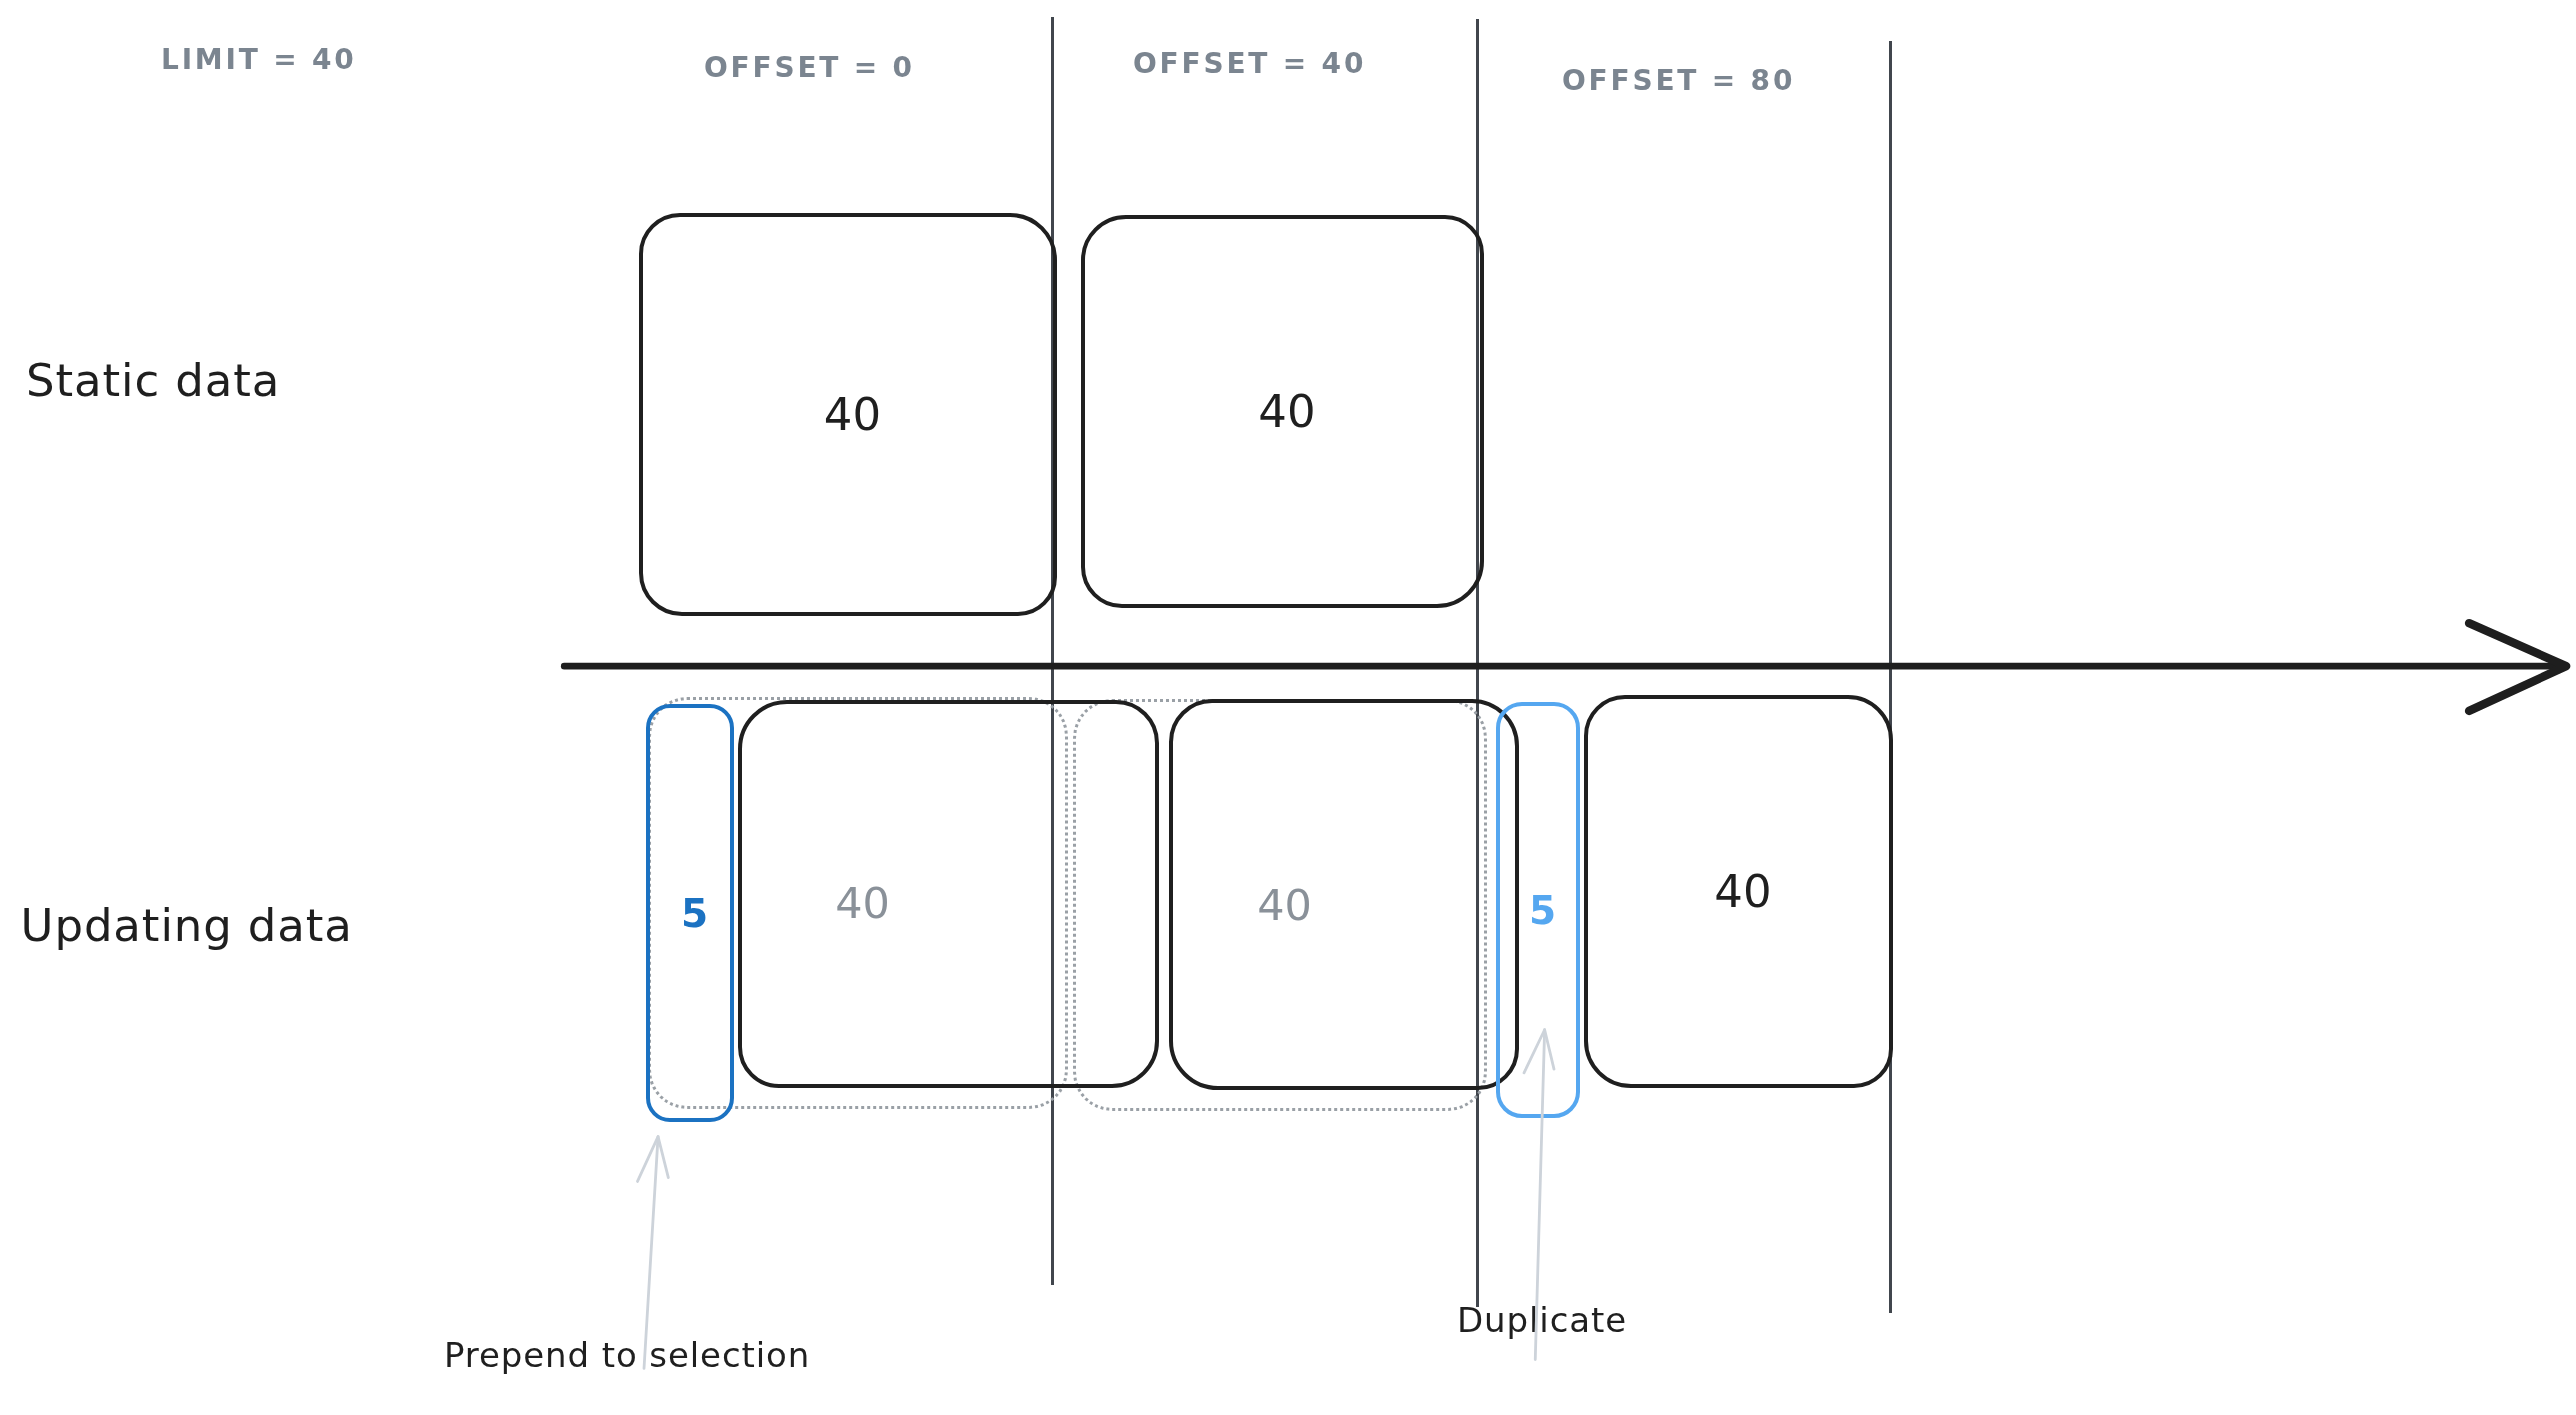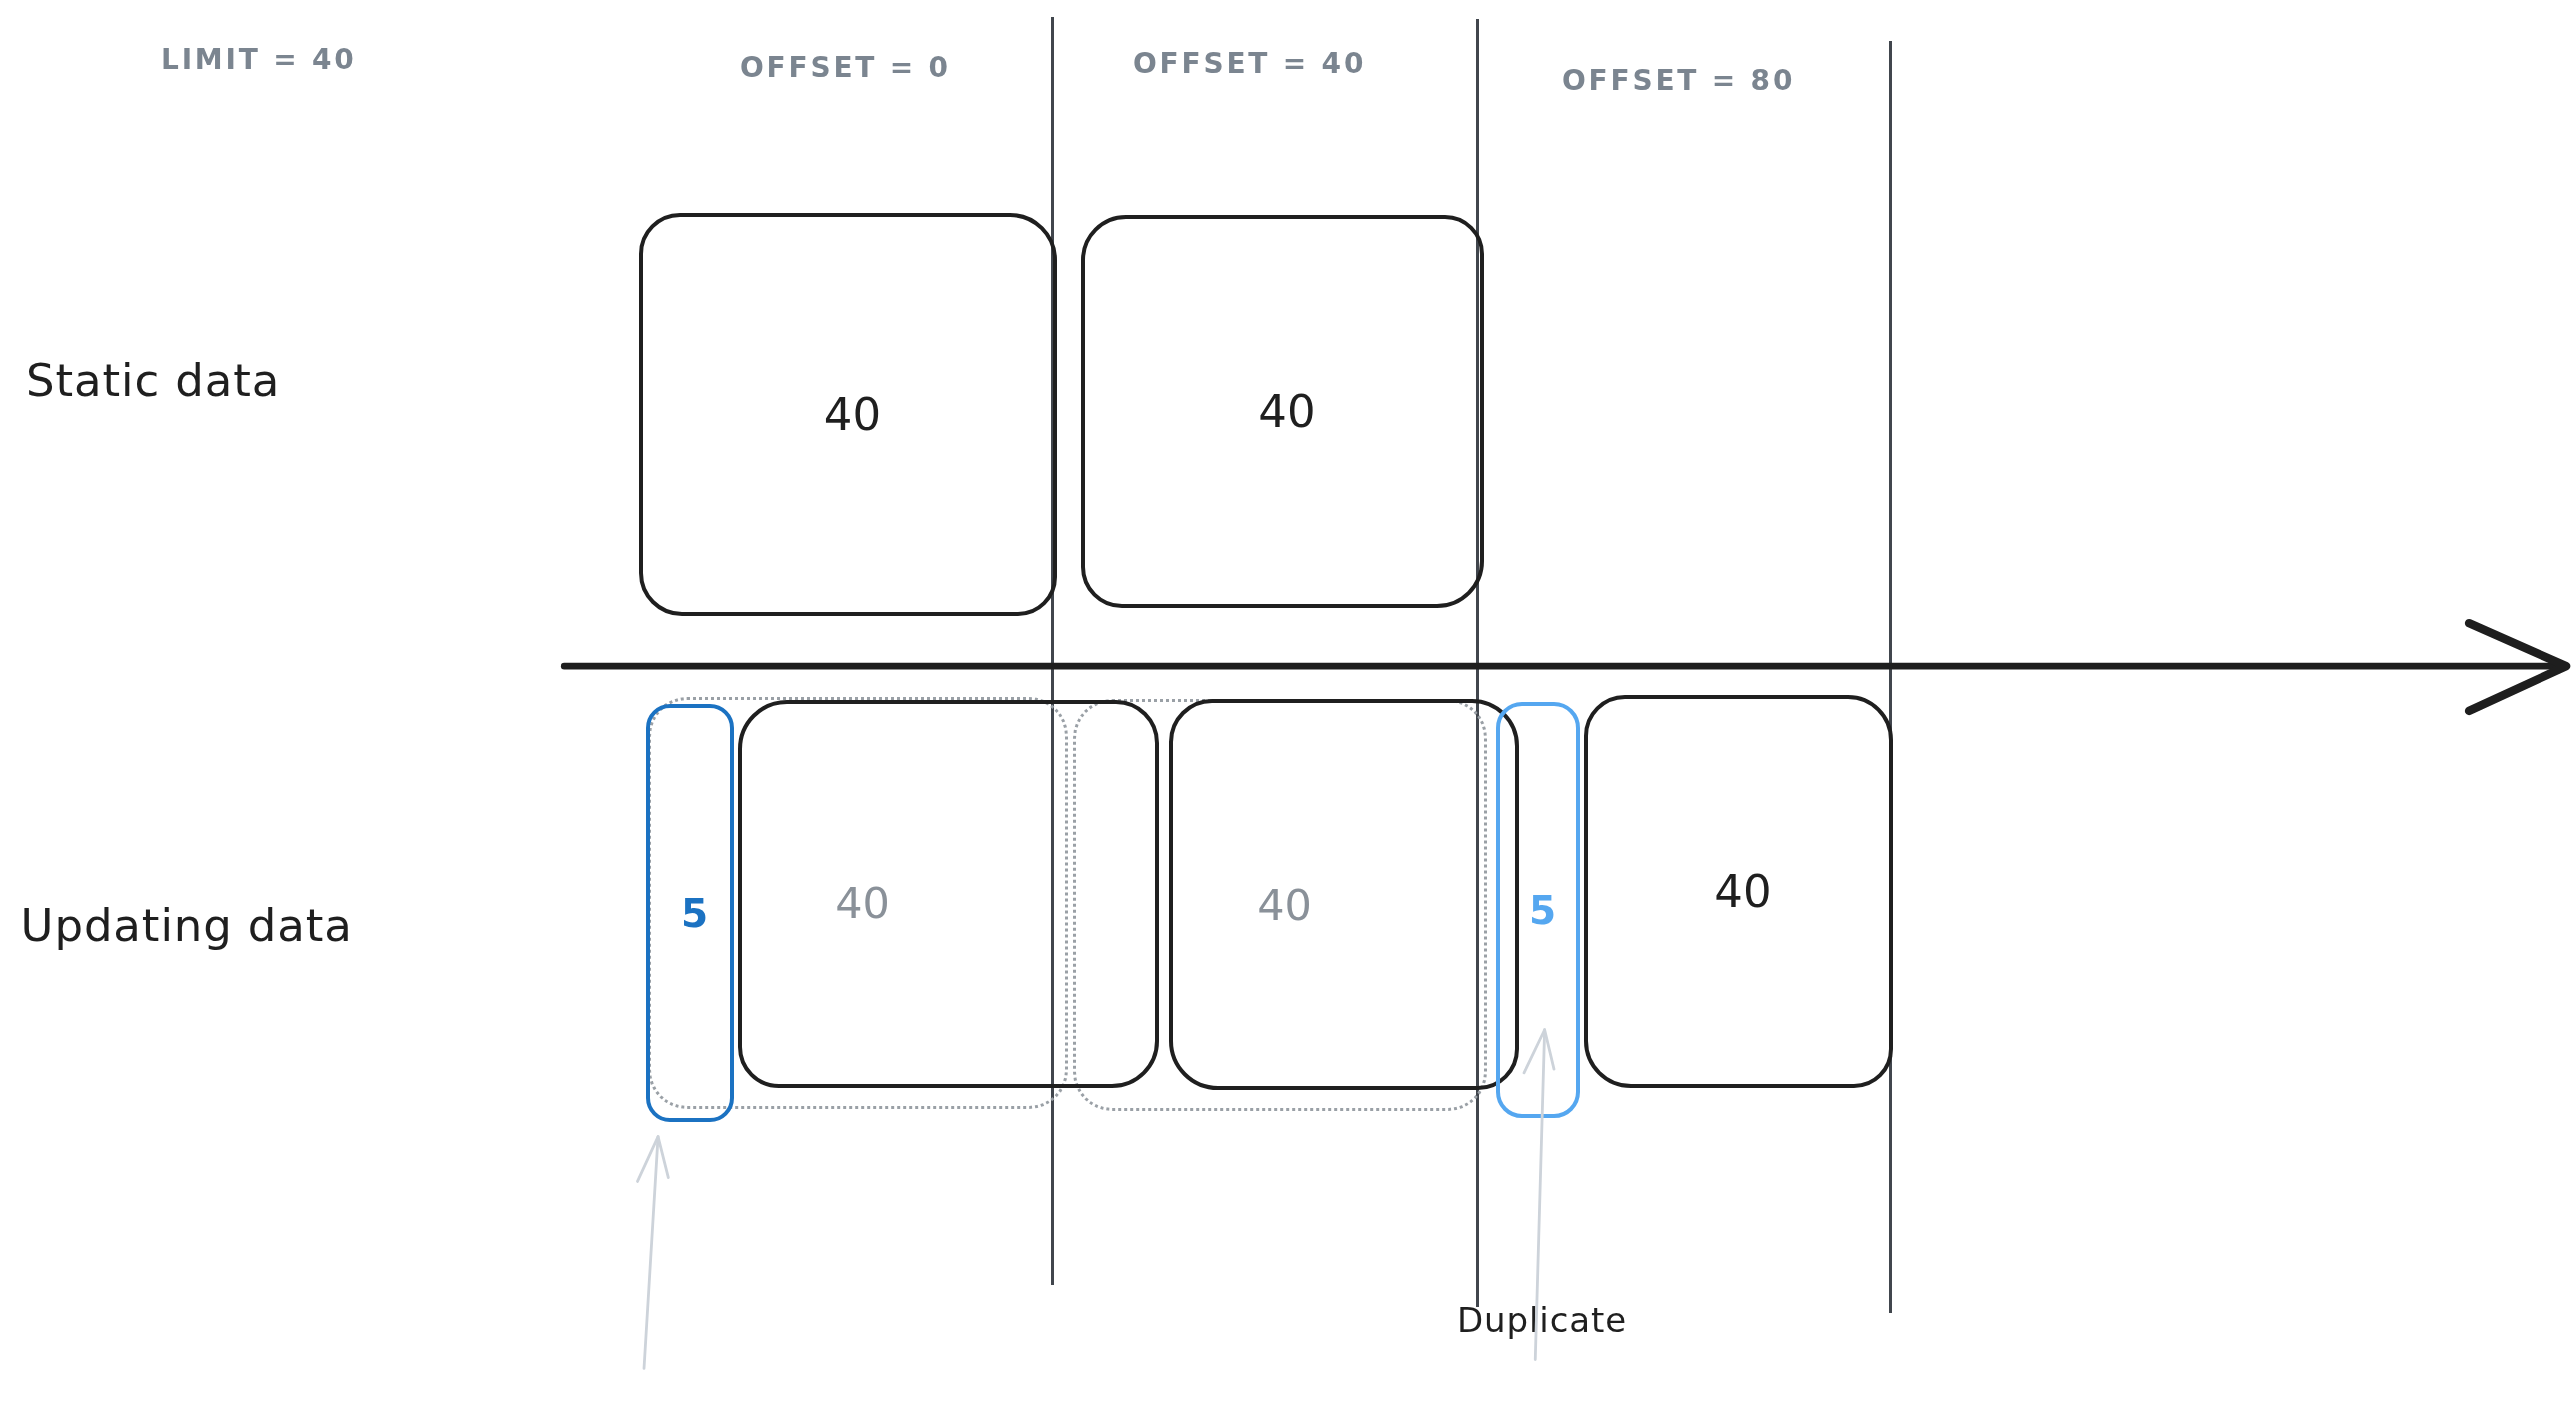--- a/index.html
+++ b/index.html
@@ -42,7 +42,7 @@
 <div id="canvas" style="--blue: #1b72c2; --blue-light: #55a7f0; --muted: #7b8590; --dash: #9aa0a6; --ink: #1f1f1f;">
 
   <div class="hdr" style="left:161px; top:43px;">LIMIT = 40</div>
-  <div class="hdr" style="left:740px; top:51px;">OFFSET = 0</div>
+  <div class="hdr" style="left:704px; top:51px;">OFFSET = 0</div>
   <div class="hdr" style="left:1133px; top:47px;">OFFSET = 40</div>
   <div class="hdr" style="left:1562px; top:64px;">OFFSET = 80</div>
 

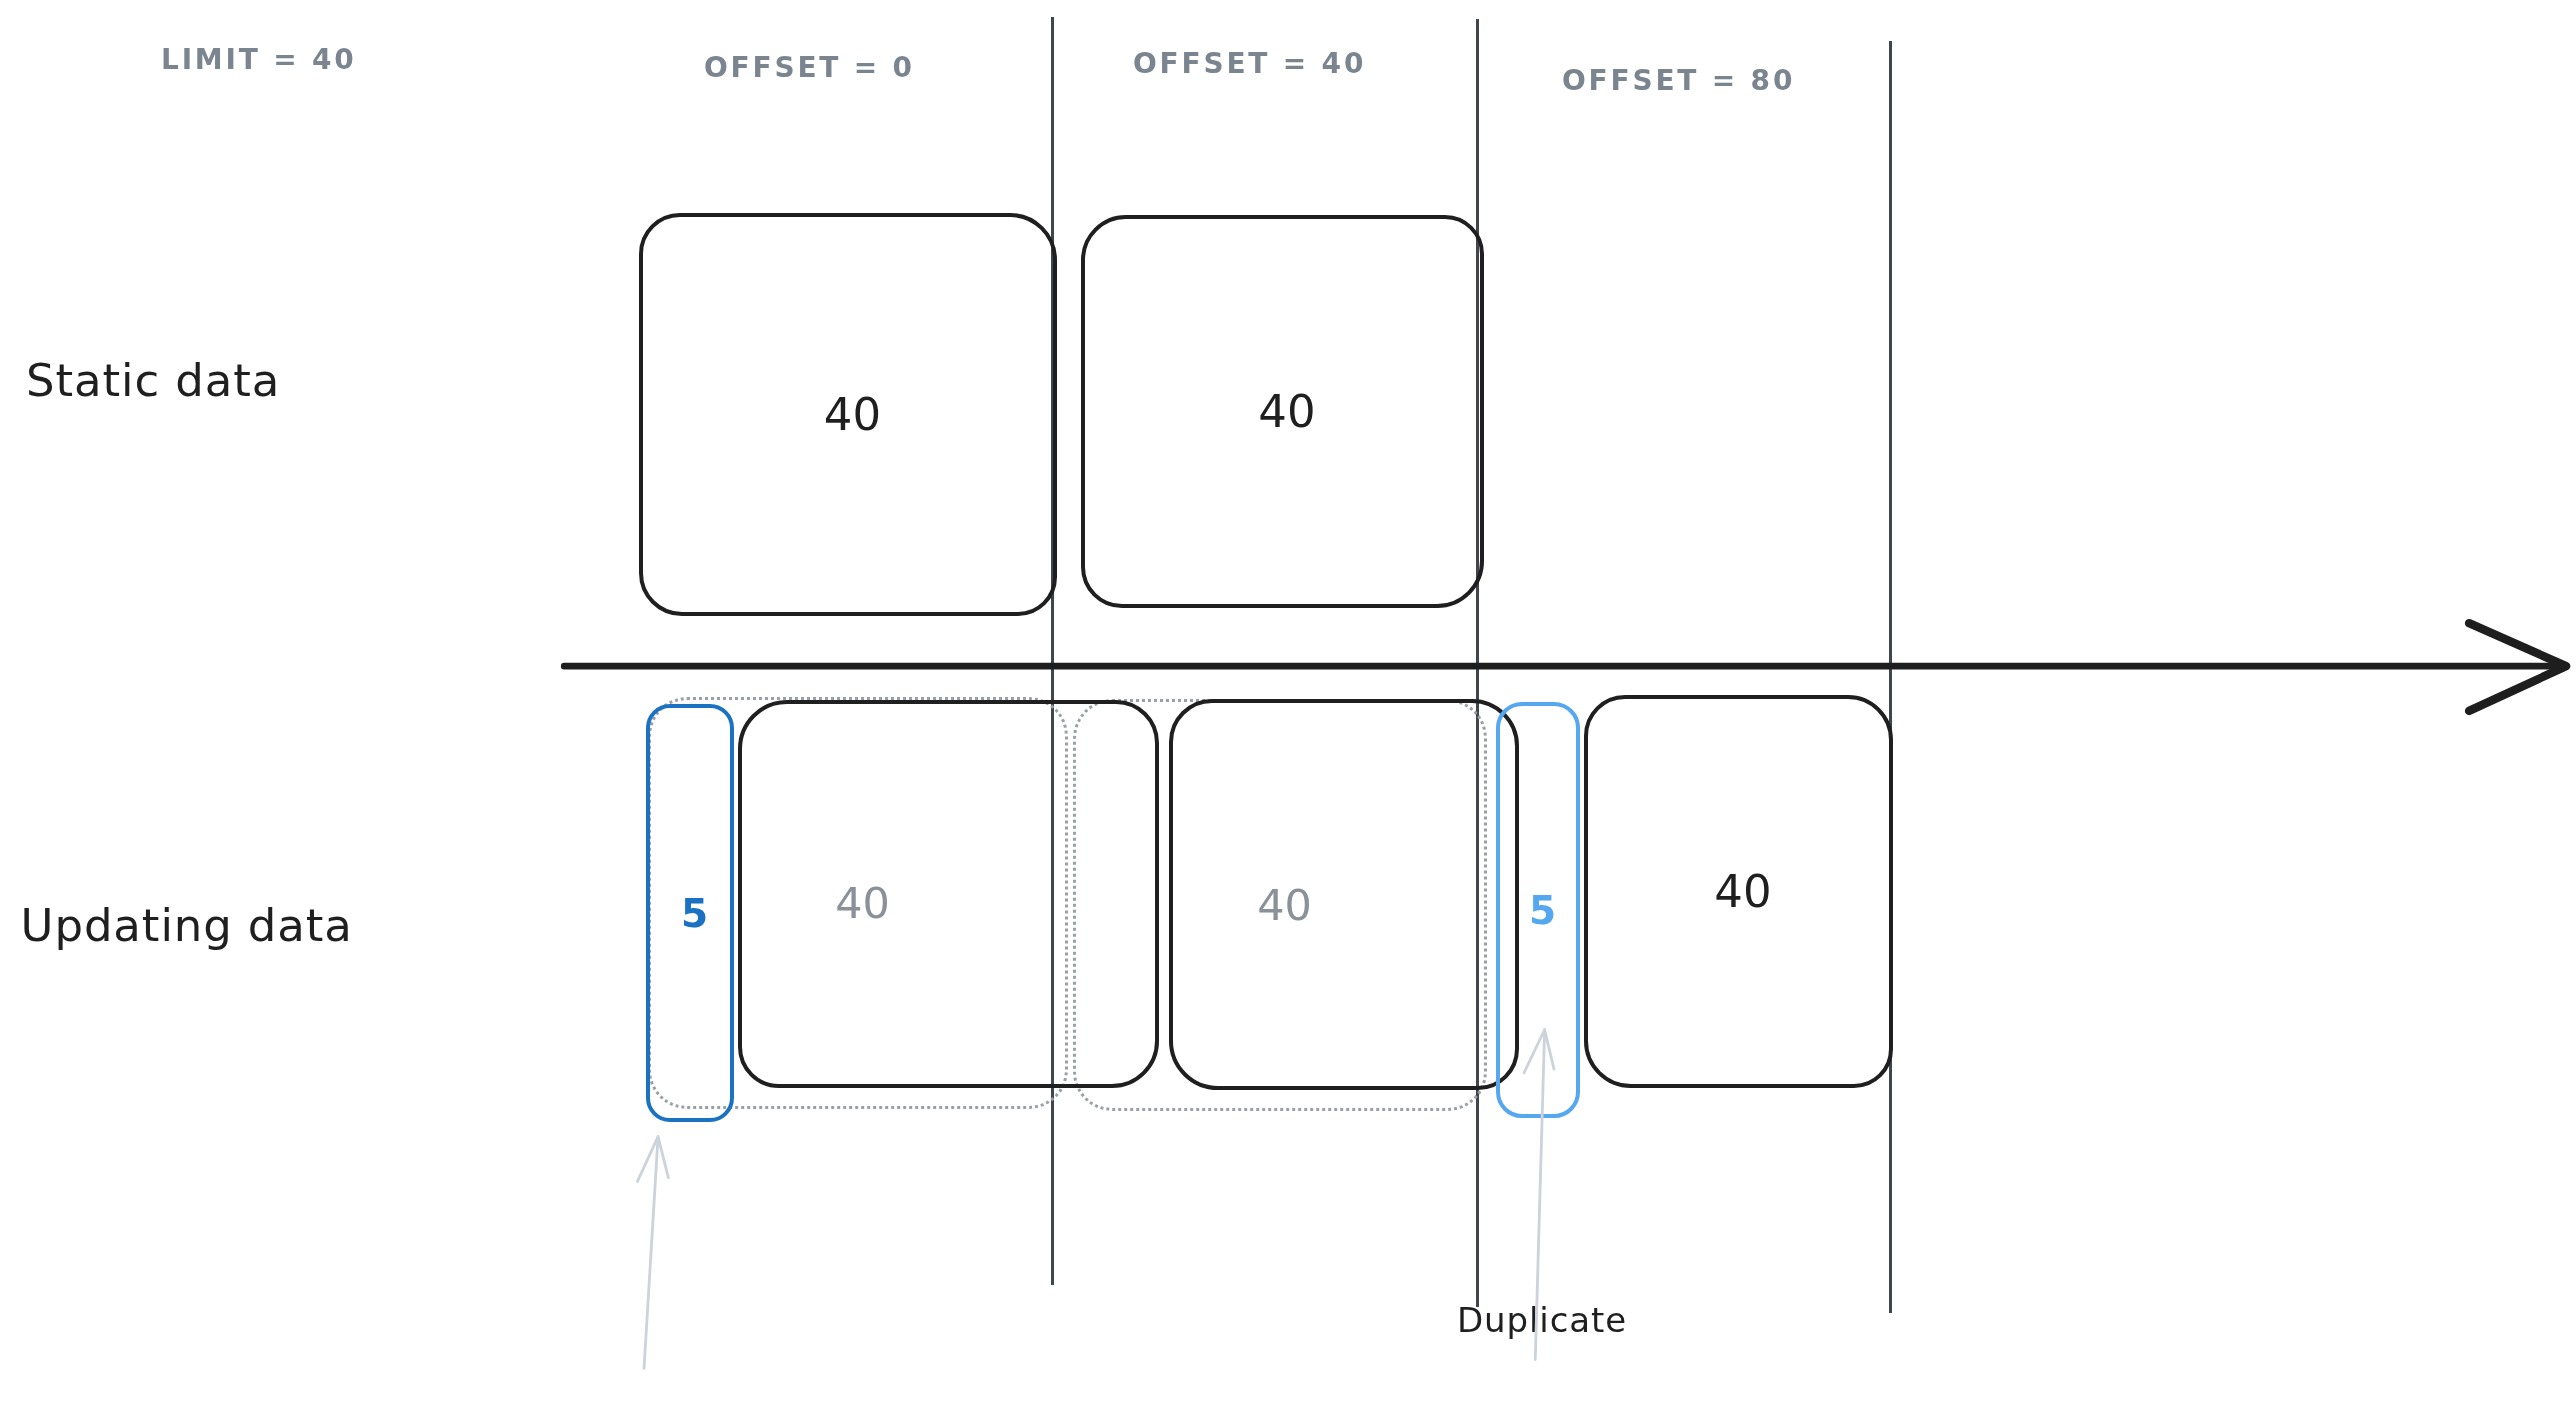--- a/index.html
+++ b/index.html
@@ -97,6 +97,7 @@
     <polyline points="16,66 38,20 48,62" fill="none" stroke="#cdd3da" stroke-width="3" stroke-linecap="round" stroke-linejoin="round"></polyline>
   </svg>
 
+  <div class="anno" style="left:444px; top:1335px;">Prepend to selection</div>
   <div class="anno" style="left:1447px; top:1300px;margin-left:10px;">Duplicate</div>
 
 </div>

